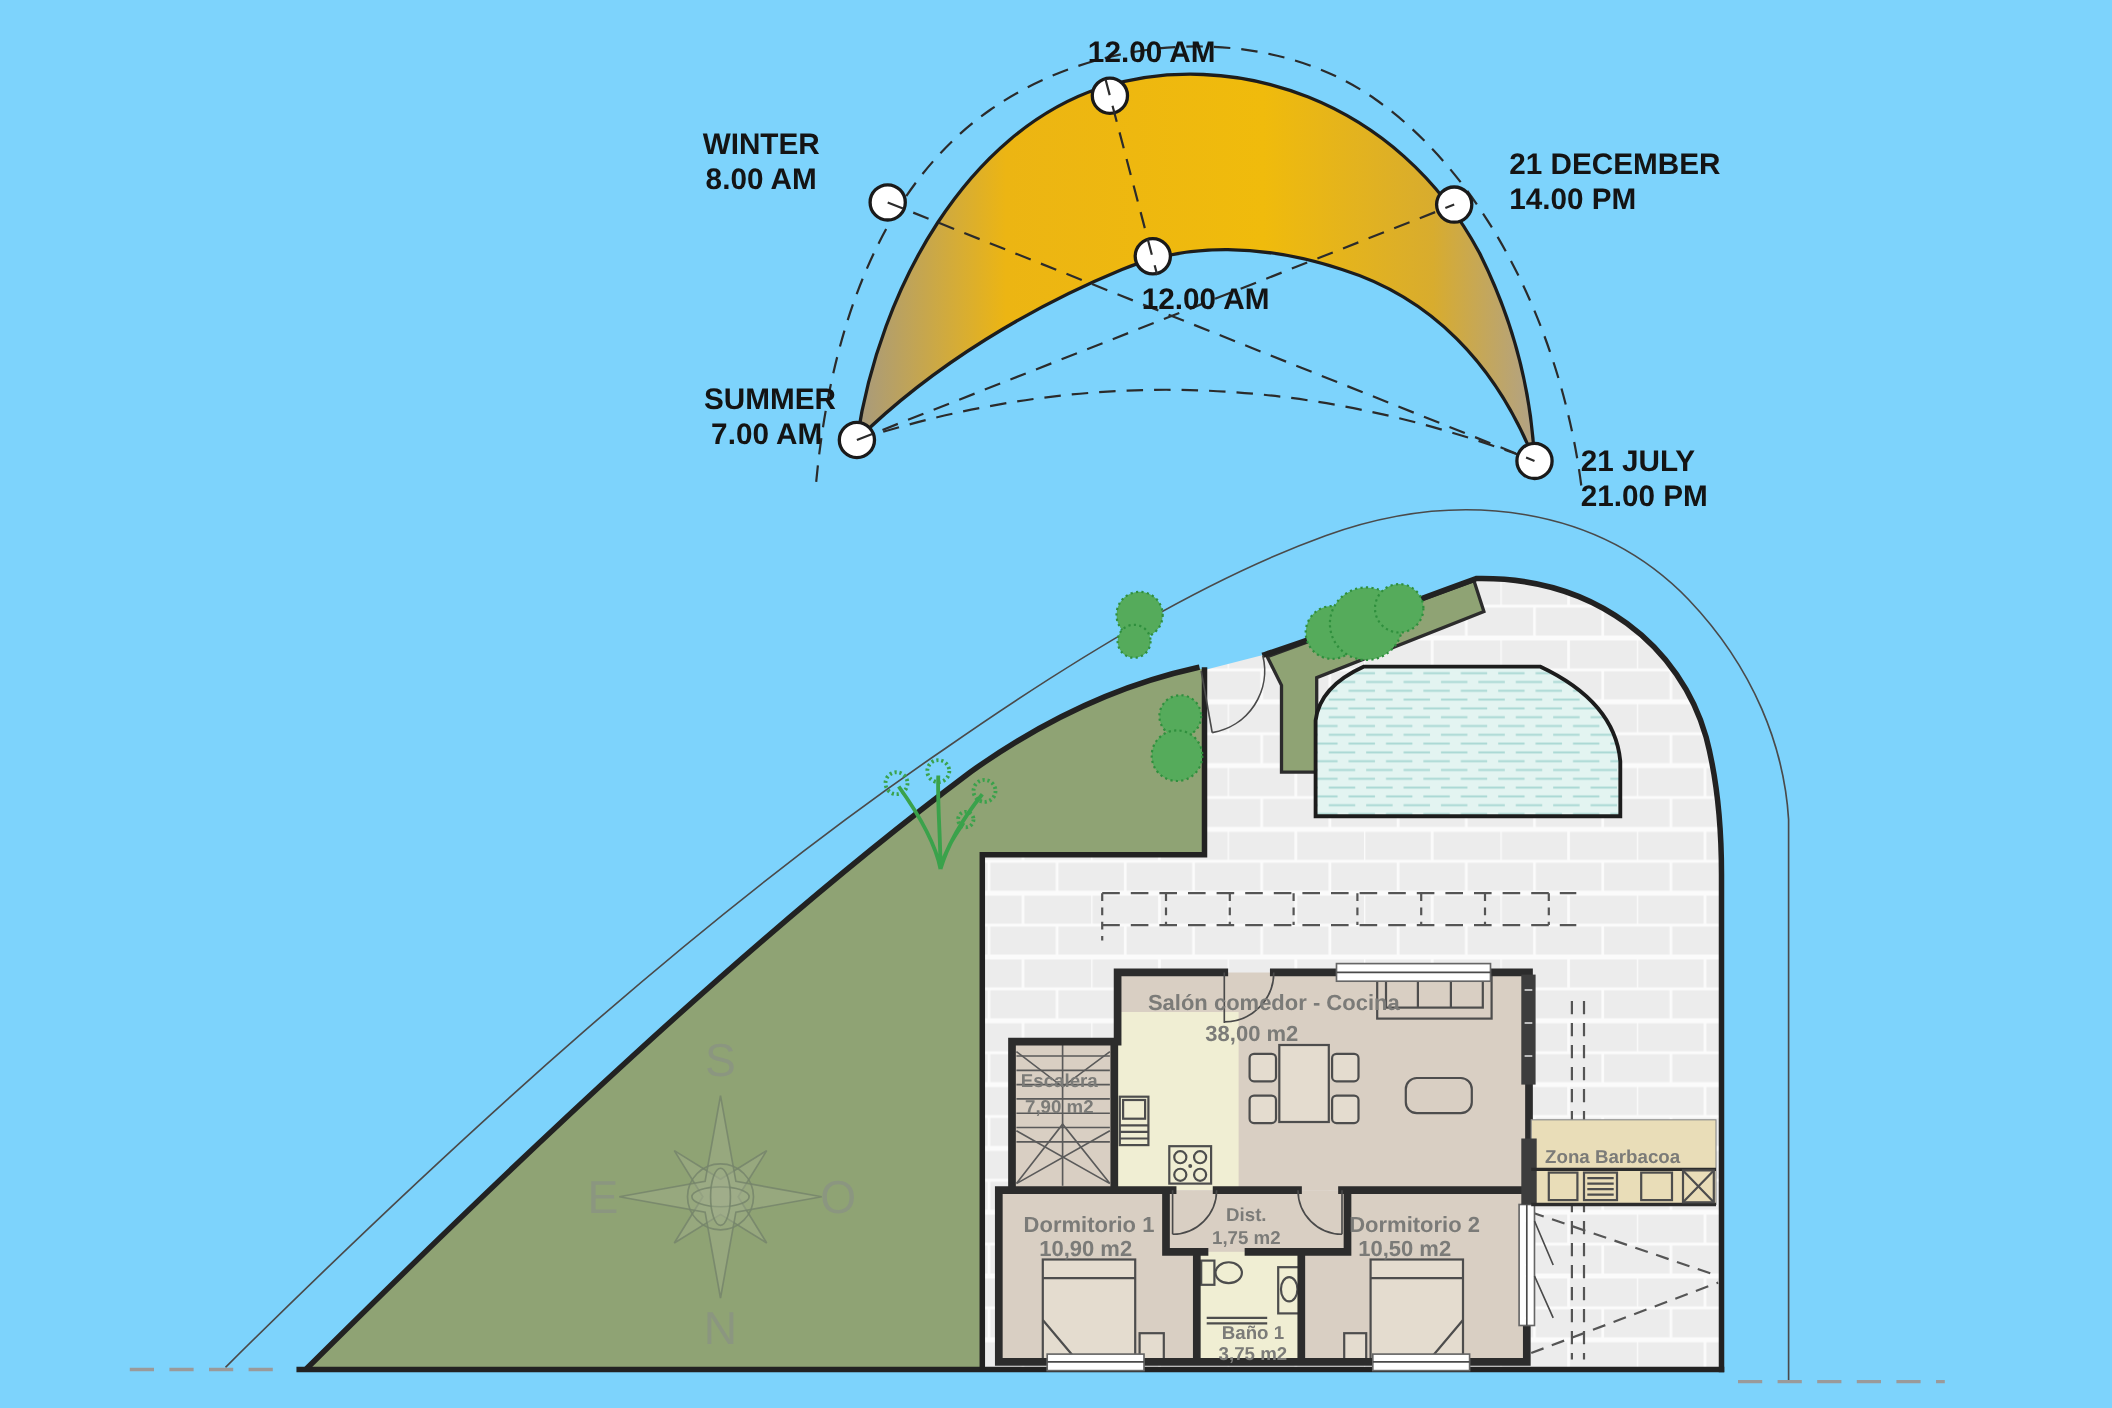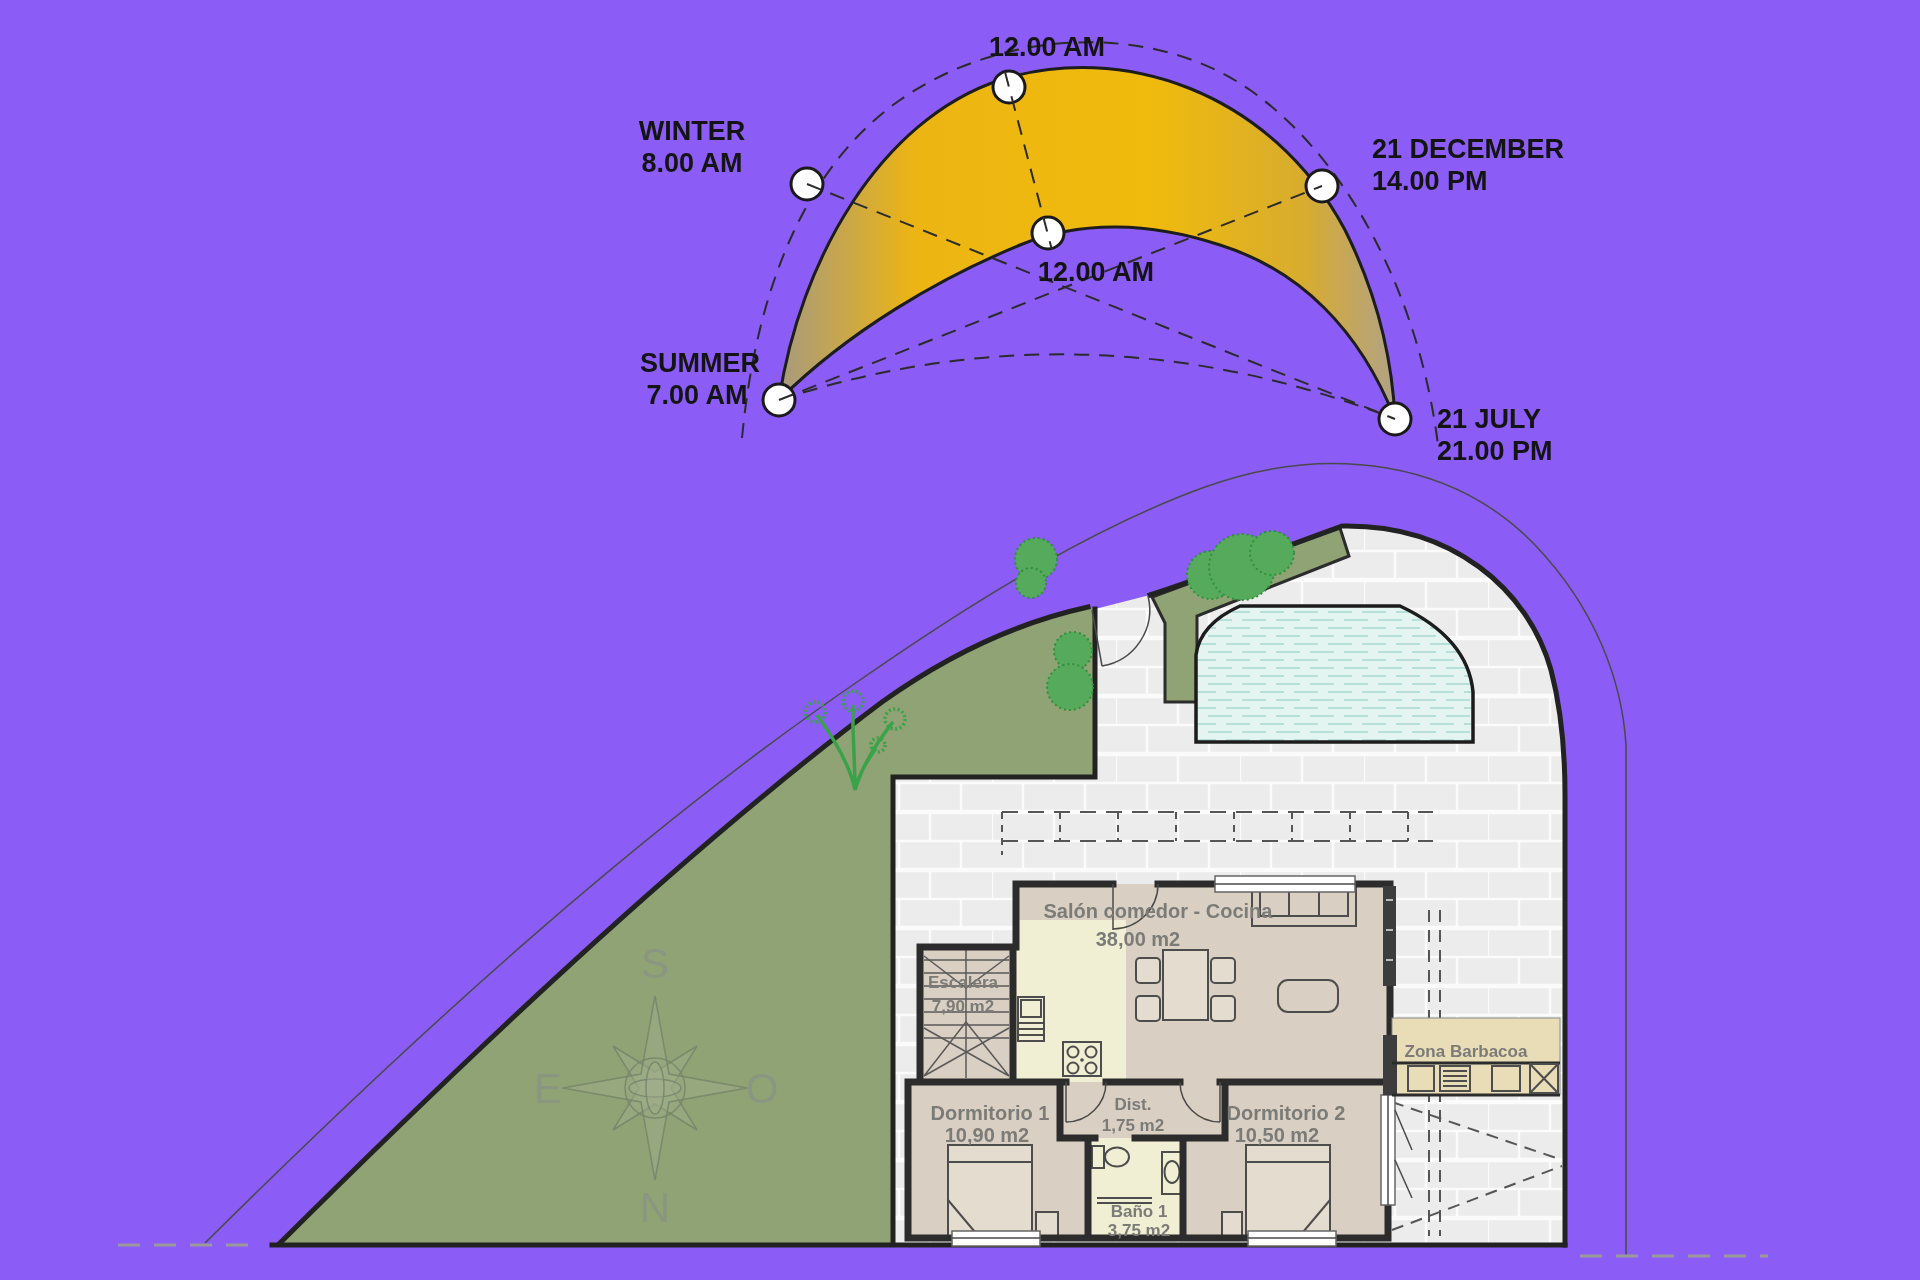--- a/index.html
+++ b/index.html
@@ -3,7 +3,7 @@
 <meta charset="utf-8">
 <style>
   html,body{margin:0;padding:0;background:#ffffff;}
-  .stage{width:1920px;height:1280px;position:relative;background:#8b5cf6;overflow:hidden;}
+  .stage{width:1920px;height:1280px;position:relative;background:#7dd3fc;overflow:hidden;}
   svg{display:block;}
   .sun-label{font:bold 27px "Liberation Sans",sans-serif;fill:#141414;}
   .room-label{font:bold 20px "Liberation Sans",sans-serif;fill:#7b7b78;}

